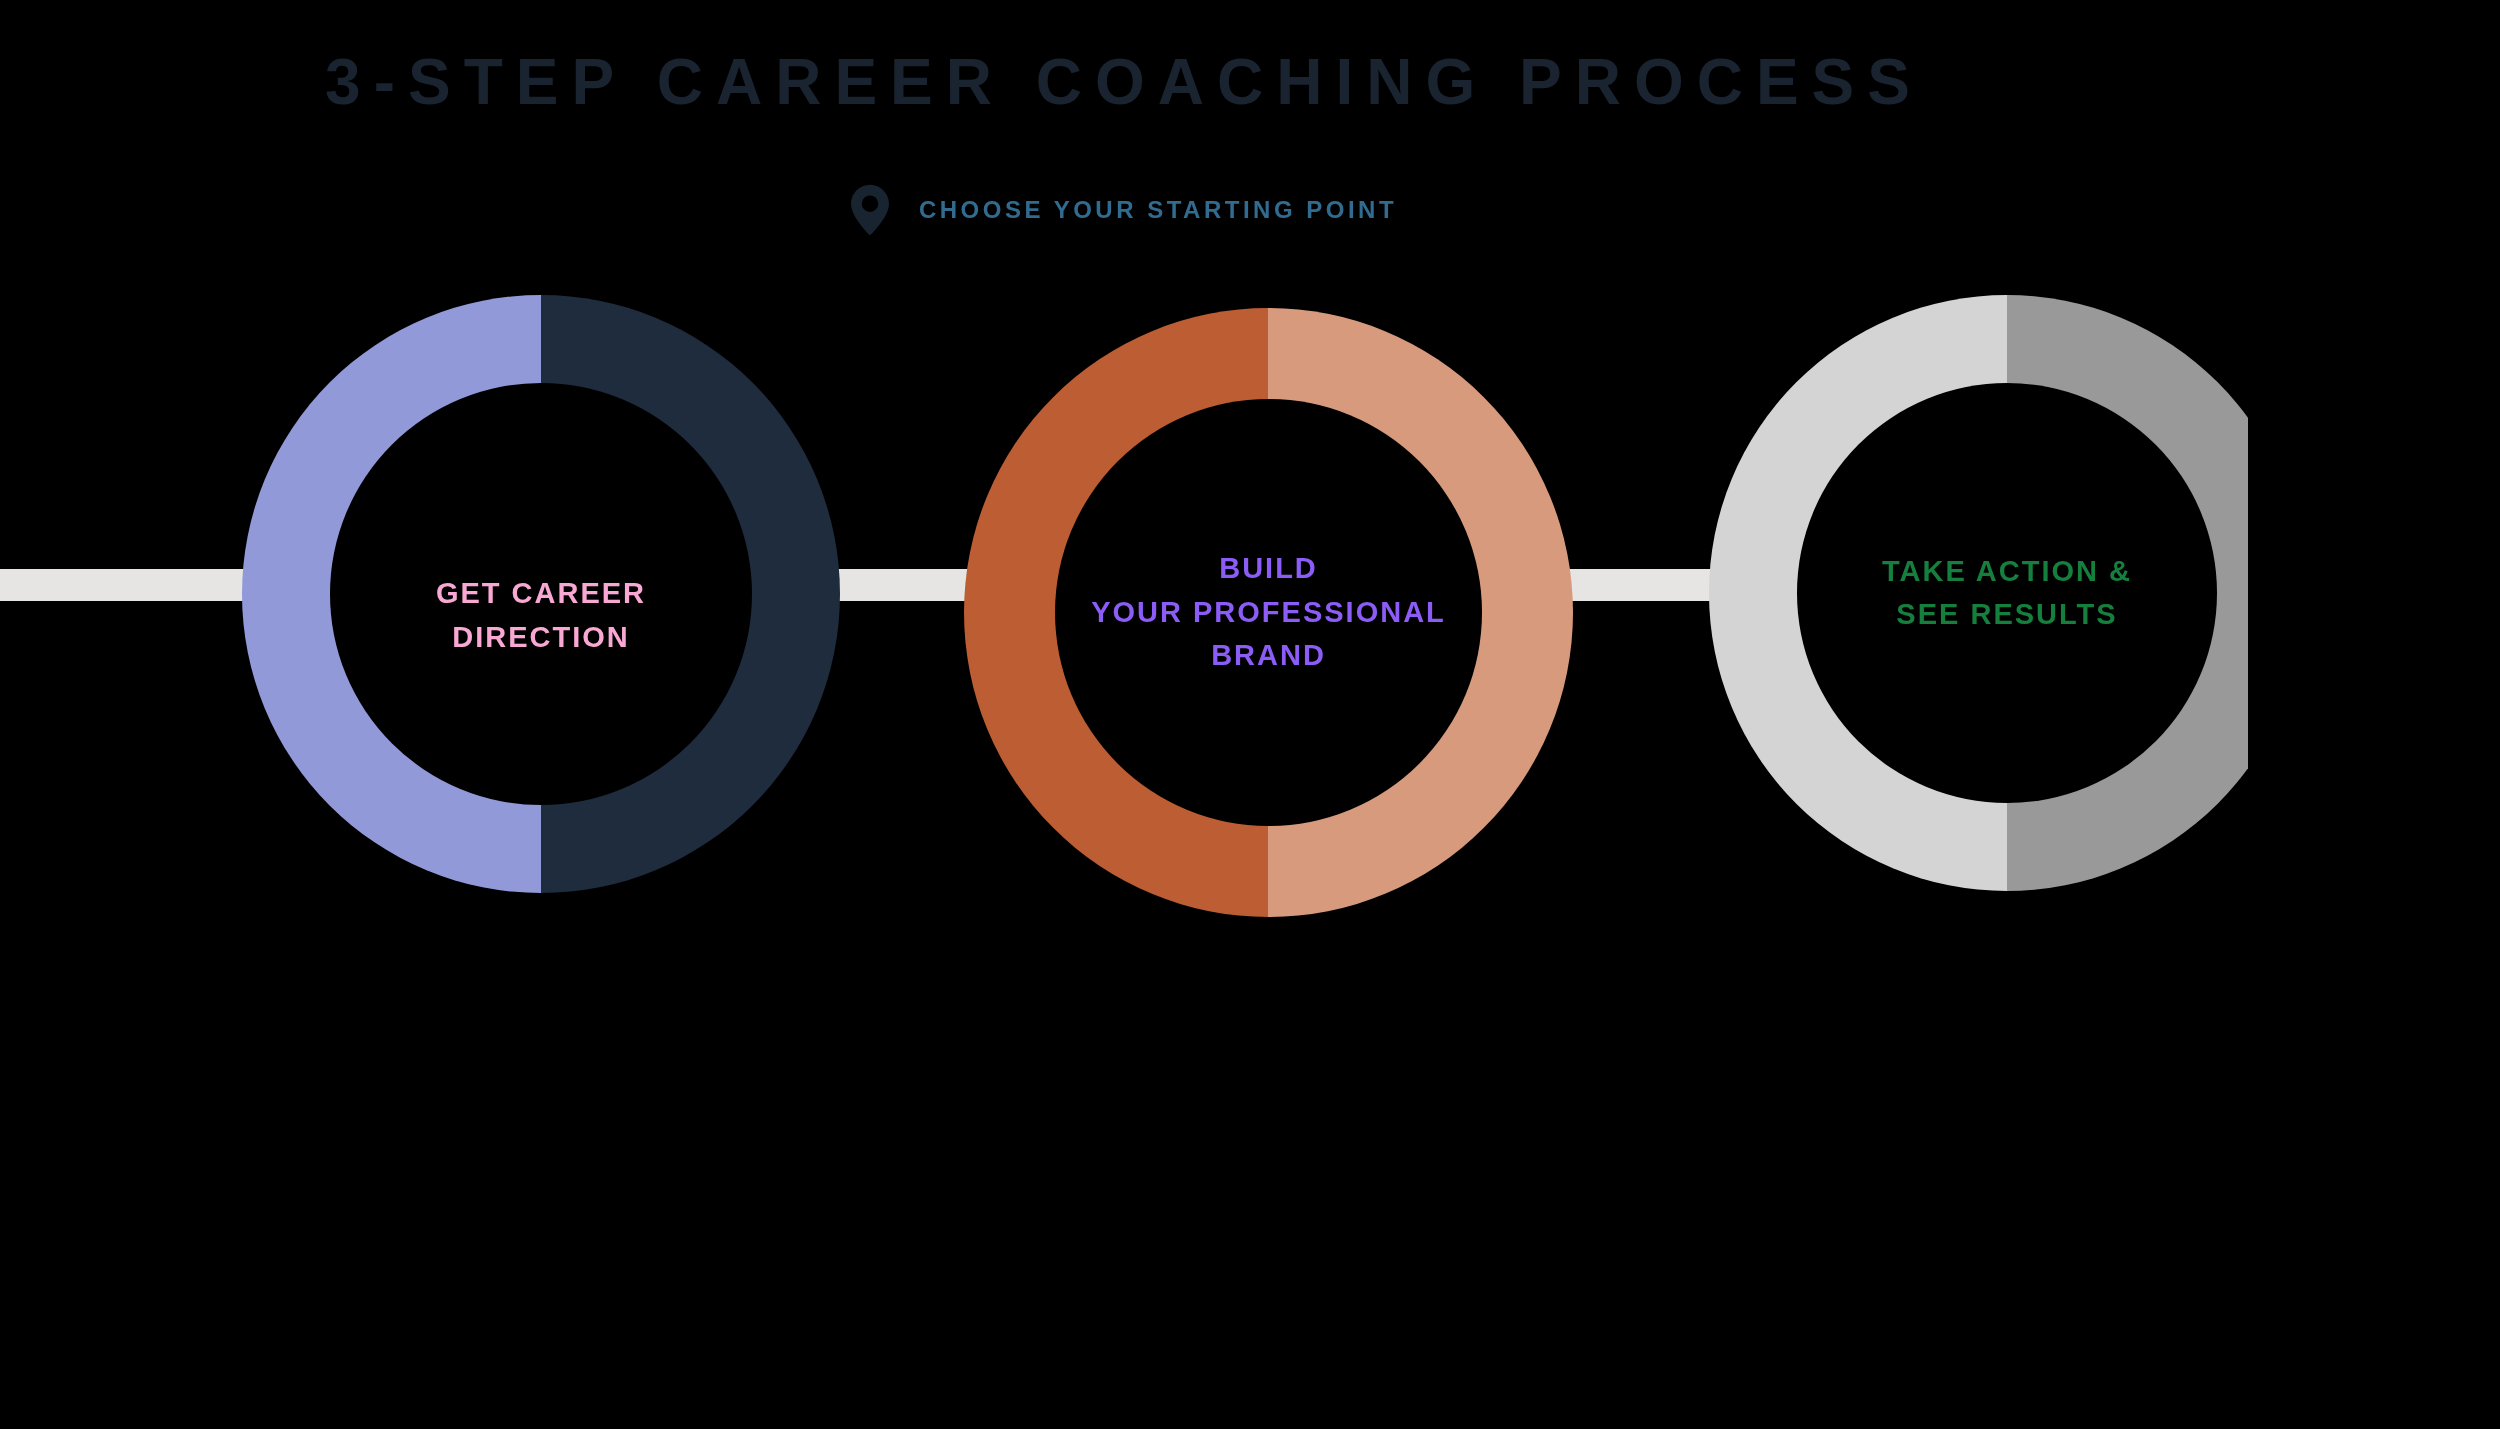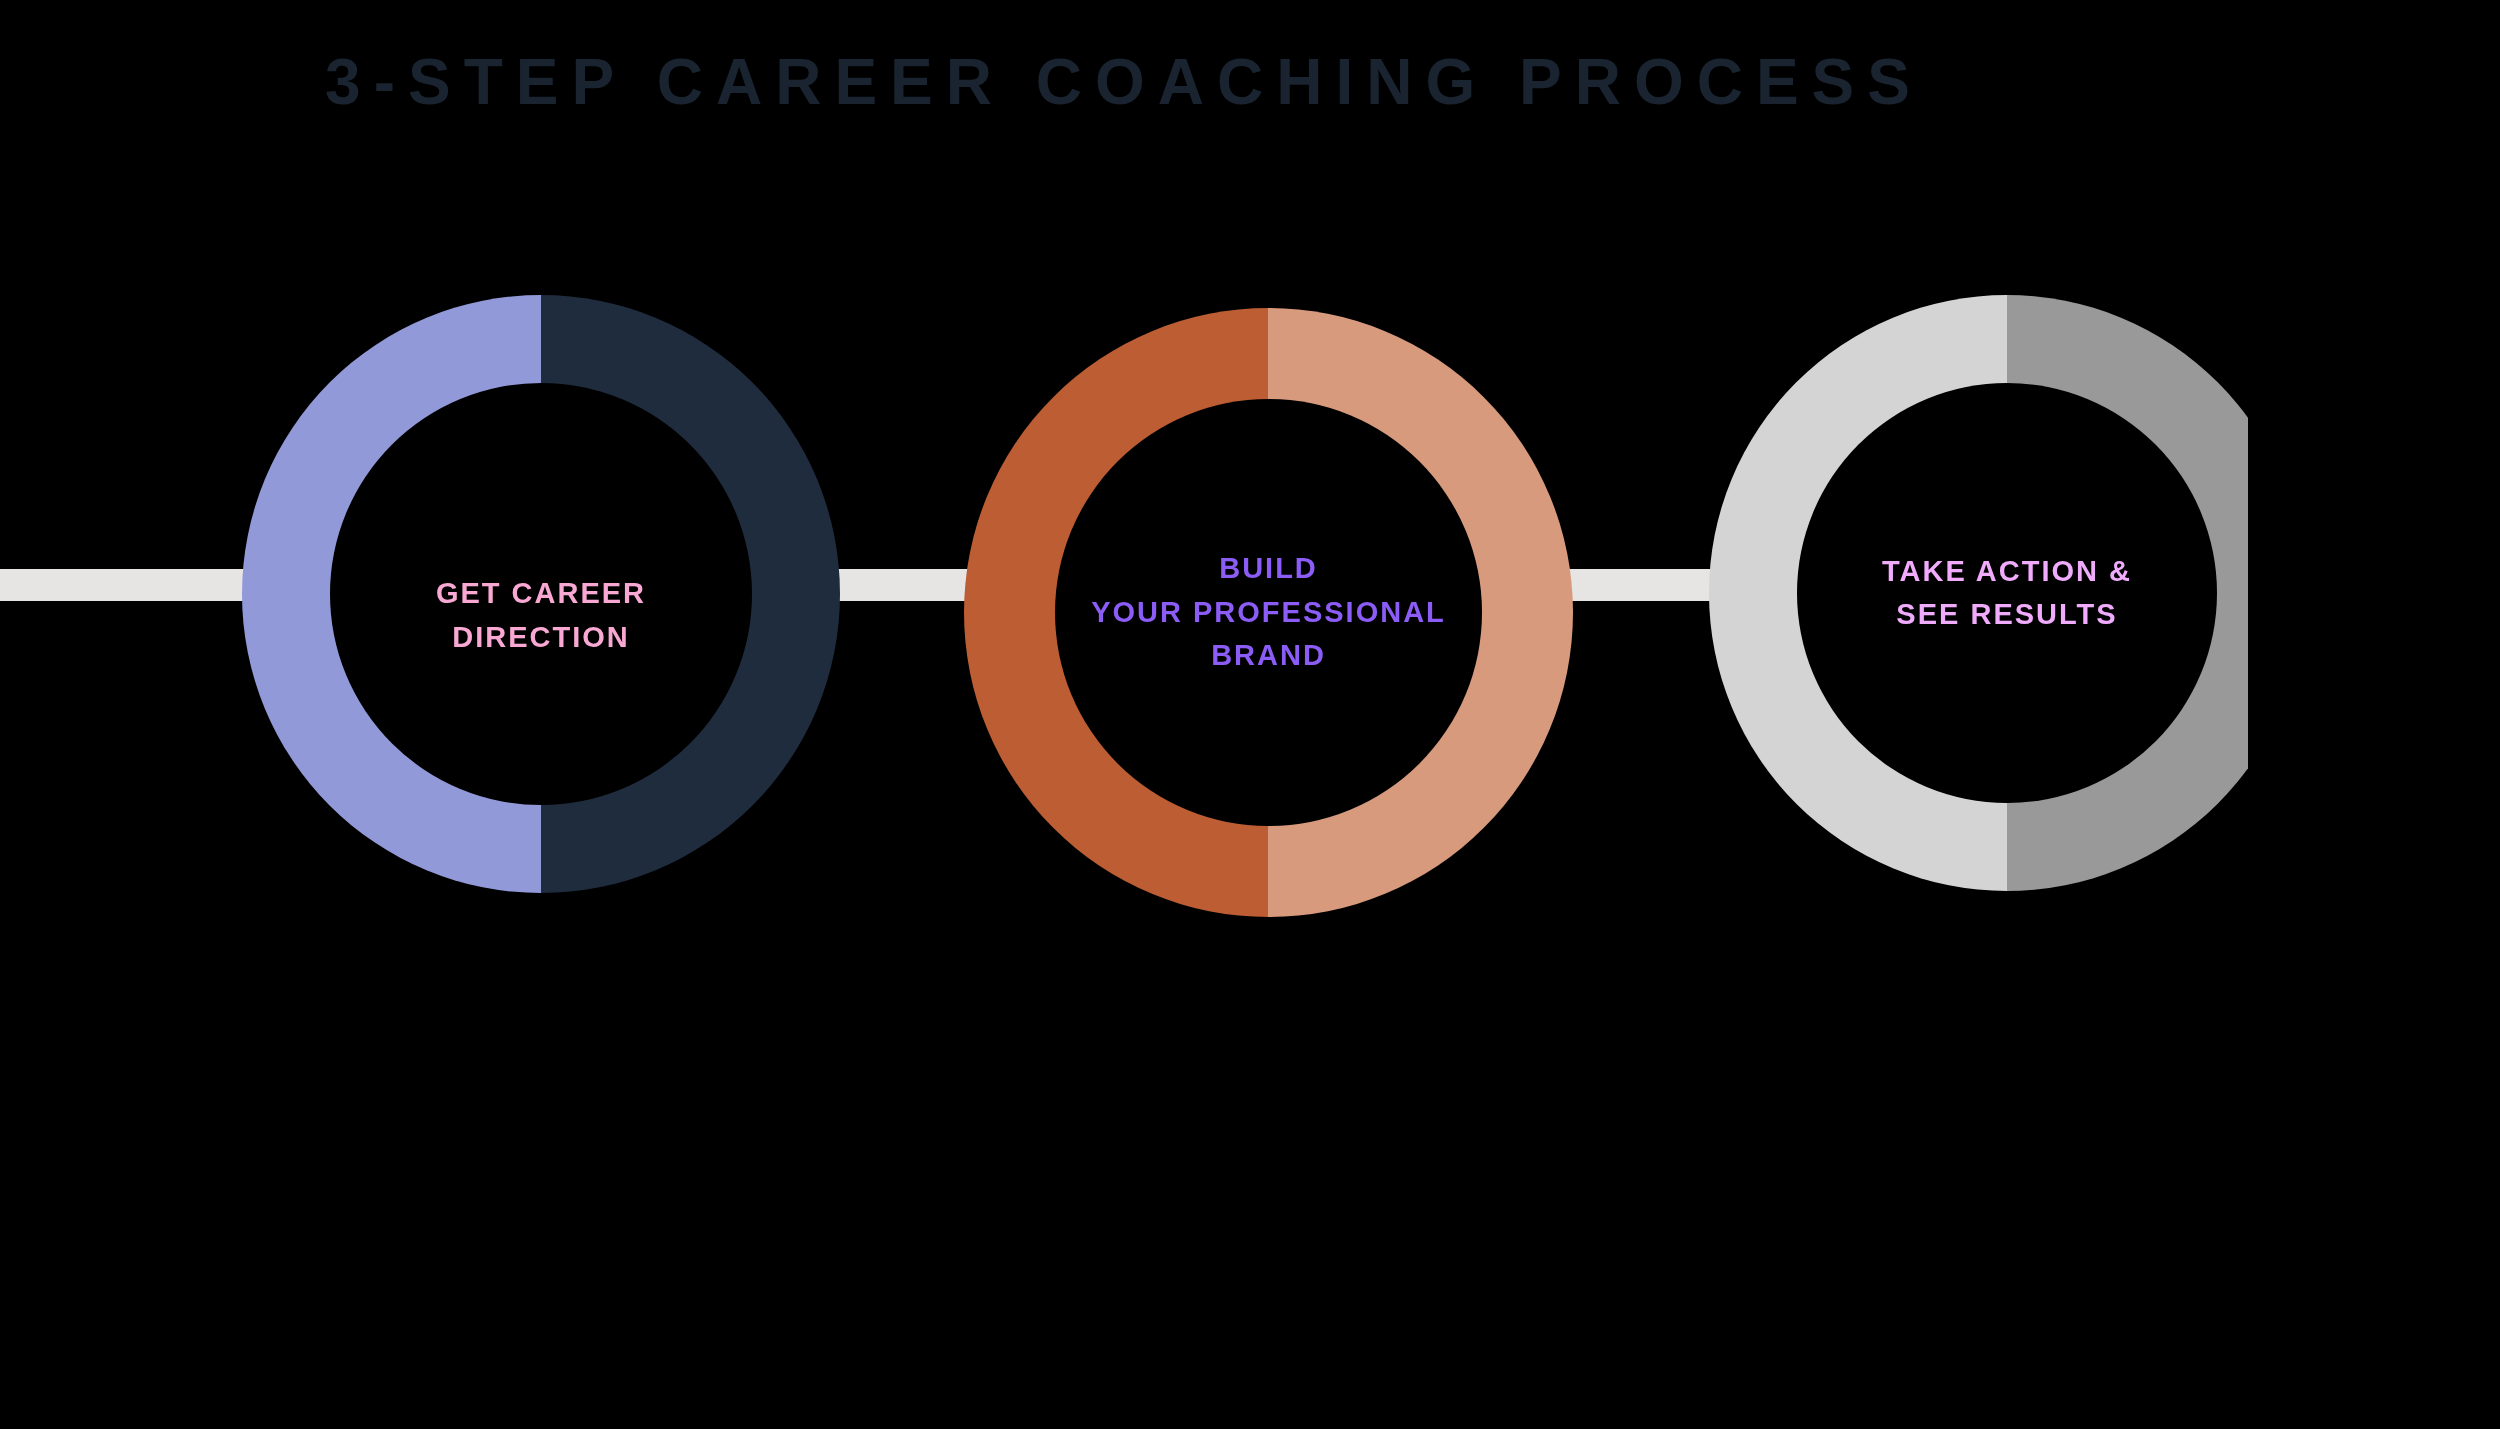--- a/index.html
+++ b/index.html
@@ -100,6 +100,14 @@
 
   <h1 class="page-title">3-STEP CAREER COACHING PROCESS</h1>
 
+  <div class="subtitle-row">
+    <span class="pin-icon">
+      <svg viewBox="0 0 24 32" xmlns="http://www.w3.org/2000/svg">
+        <path fill="var(--pin, #182430)" d="M12 0C5.4 0 0 5.4 0 12c0 8.6 12 20 12 20s12-11.4 12-20C24 5.4 18.6 0 12 0zm0 17.2a5.2 5.2 0 1 1 0-10.4 5.2 5.2 0 0 1 0 10.4z"></path>
+      </svg>
+    </span>
+    <span class="subtitle-label">CHOOSE YOUR STARTING POINT</span>
+  </div>
 
   <div class="timeline"></div>
 

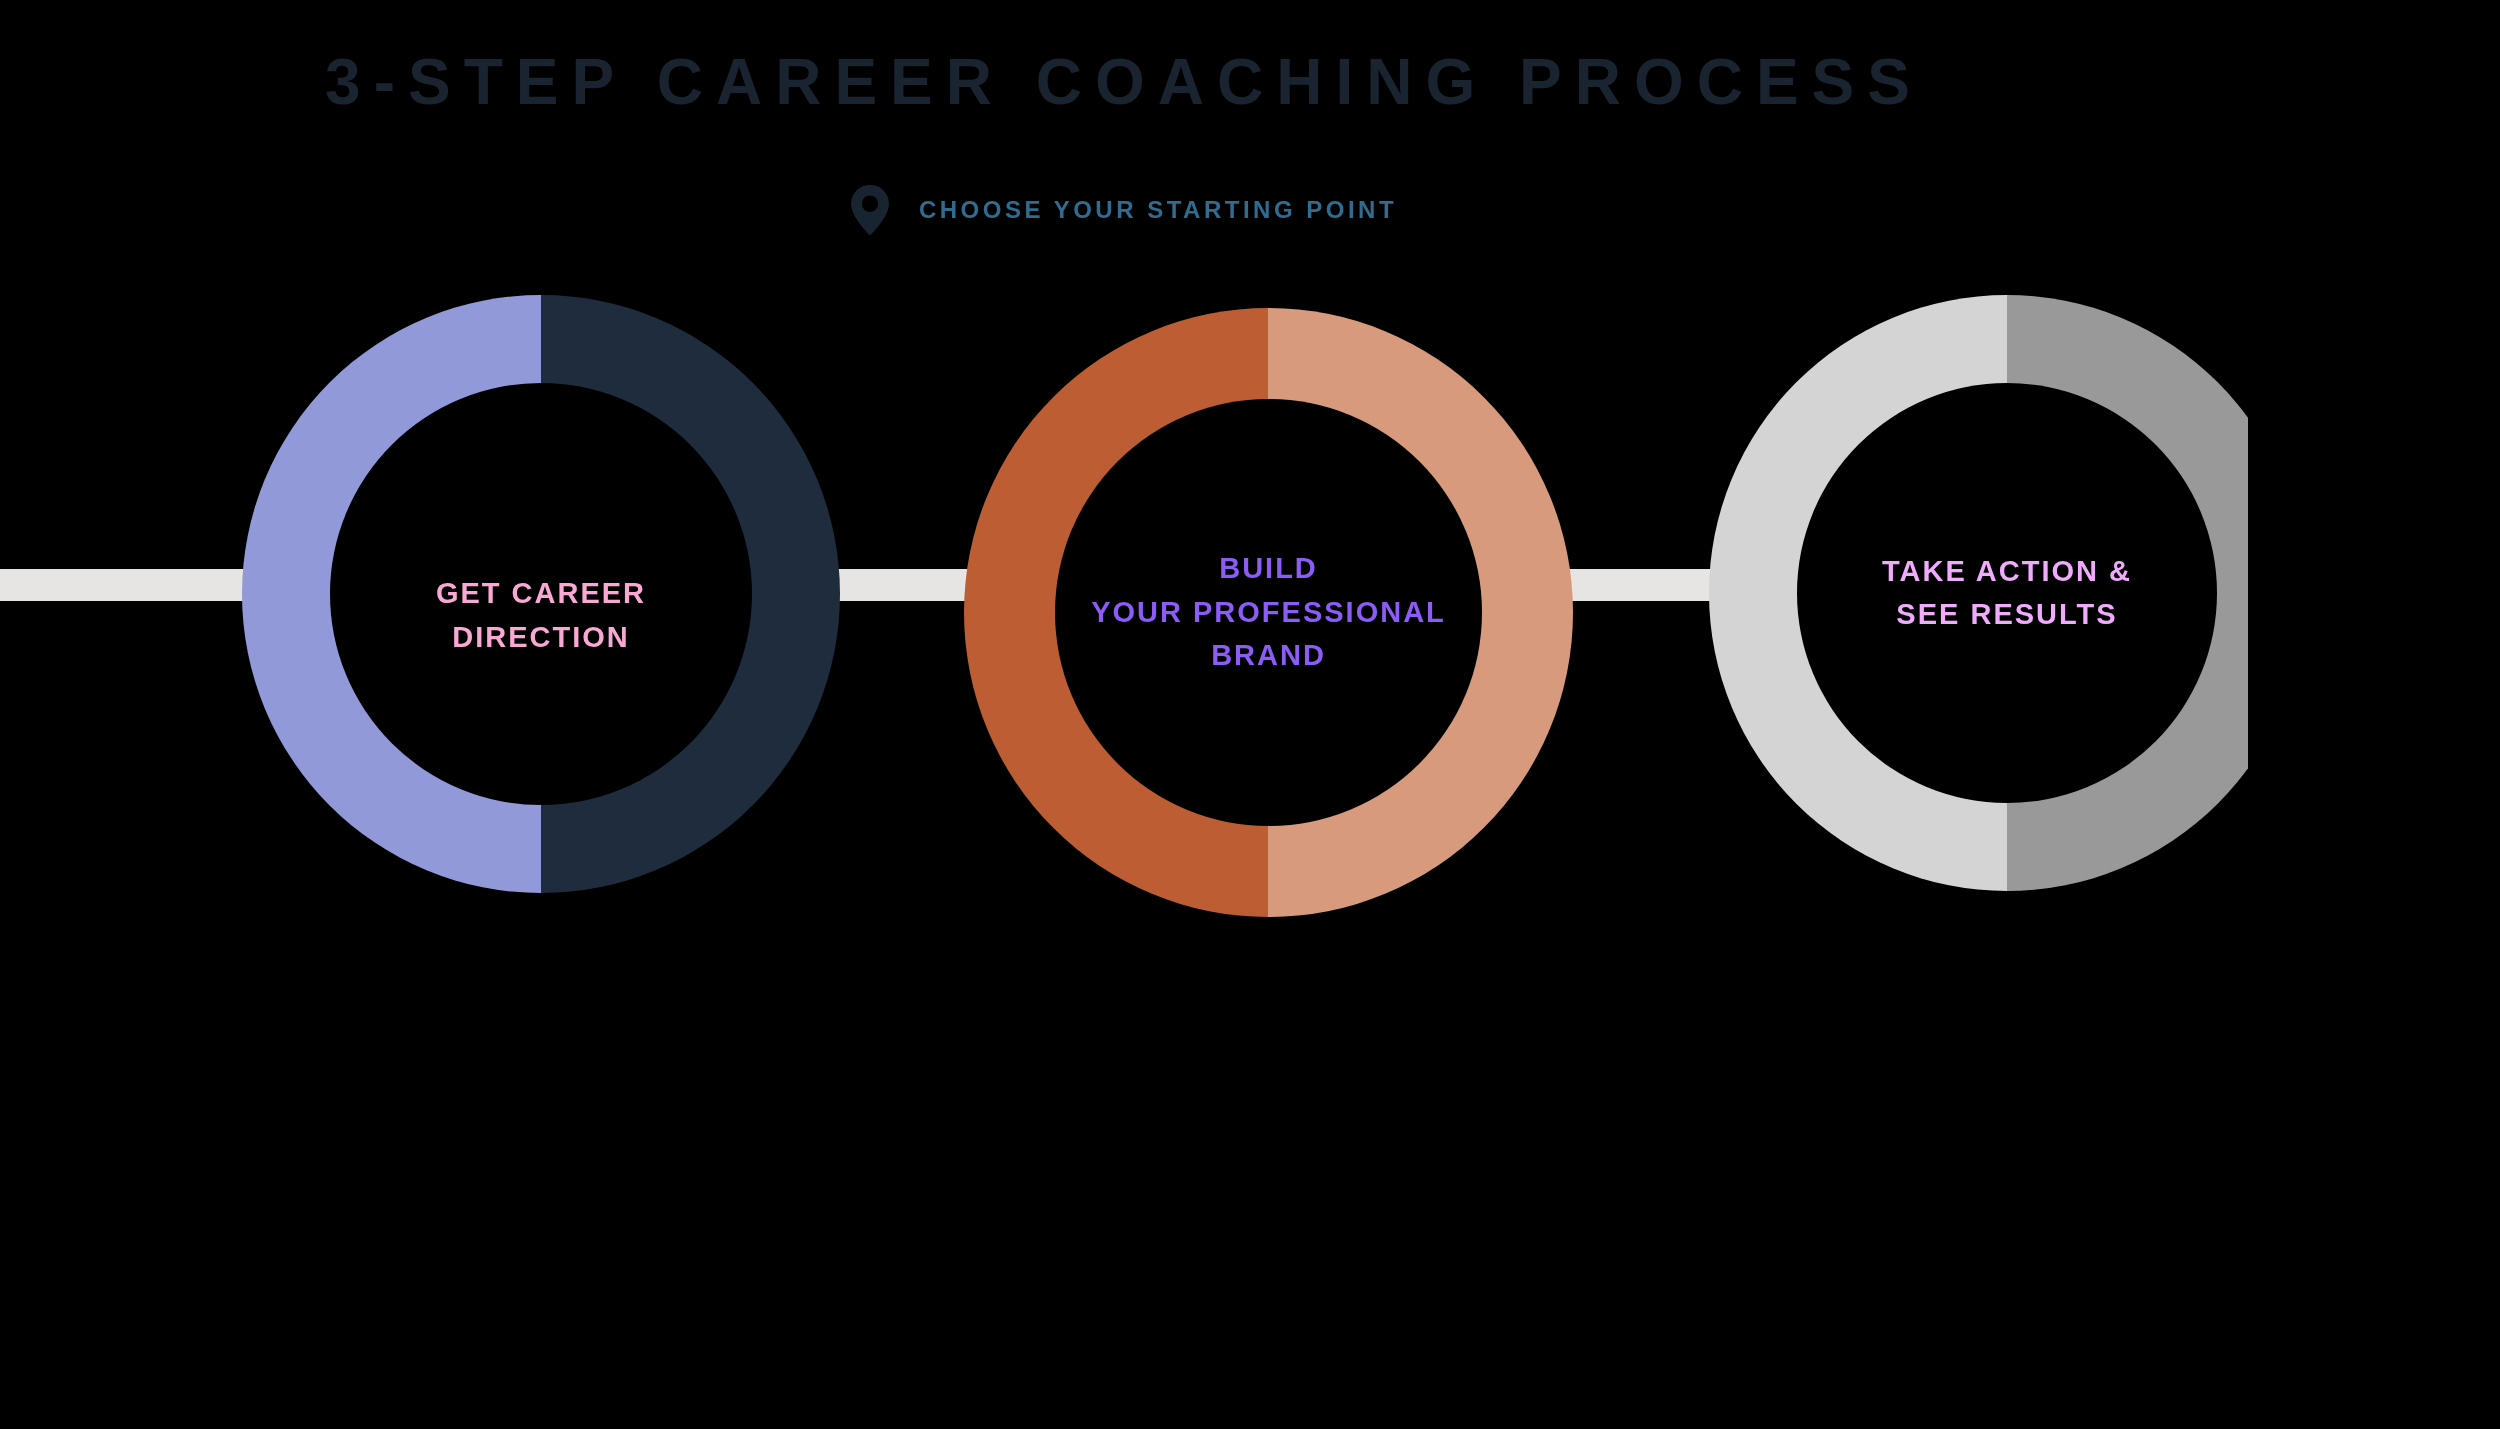--- a/index.html
+++ b/index.html
@@ -128,7 +128,7 @@
 
   <div class="ring ring-3" style="background: linear-gradient(90deg, rgb(212, 212, 212) 0px, rgb(212, 212, 212) 50%, rgb(153, 153, 153) 50%, rgb(153, 153, 153) 100%);">
     <div class="hole">
-      <div class="step-label" style="color: #f0abfc;">TAKE ACTION &amp;
+      <div class="step-label" style="color: #15803d;">TAKE ACTION &amp;
 SEE RESULTS</div>
     </div>
   </div>

